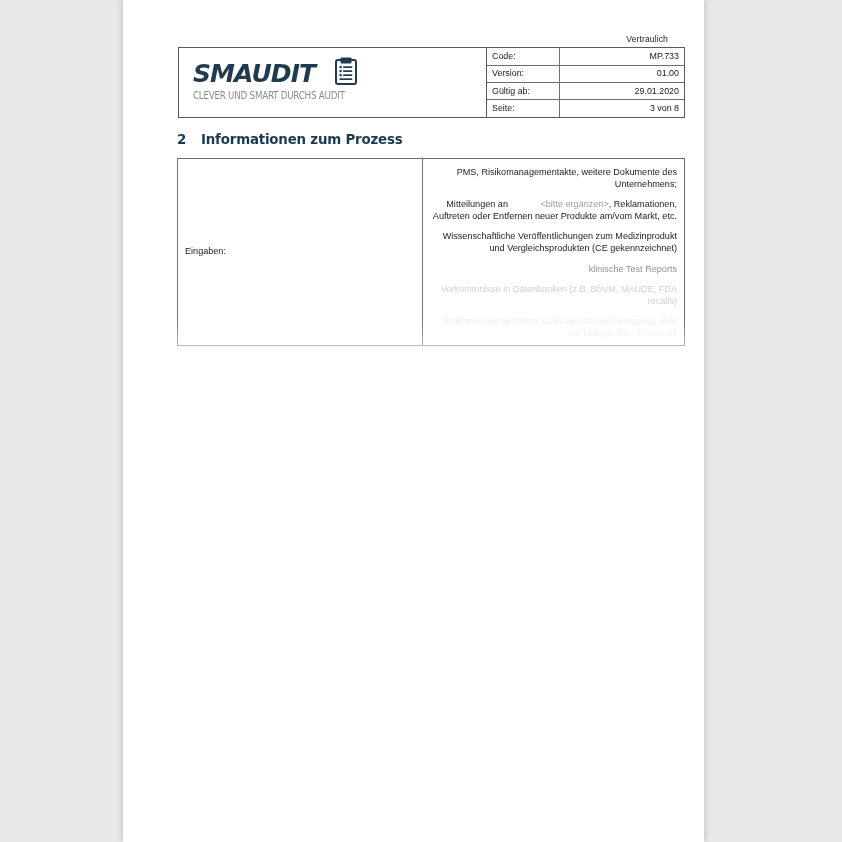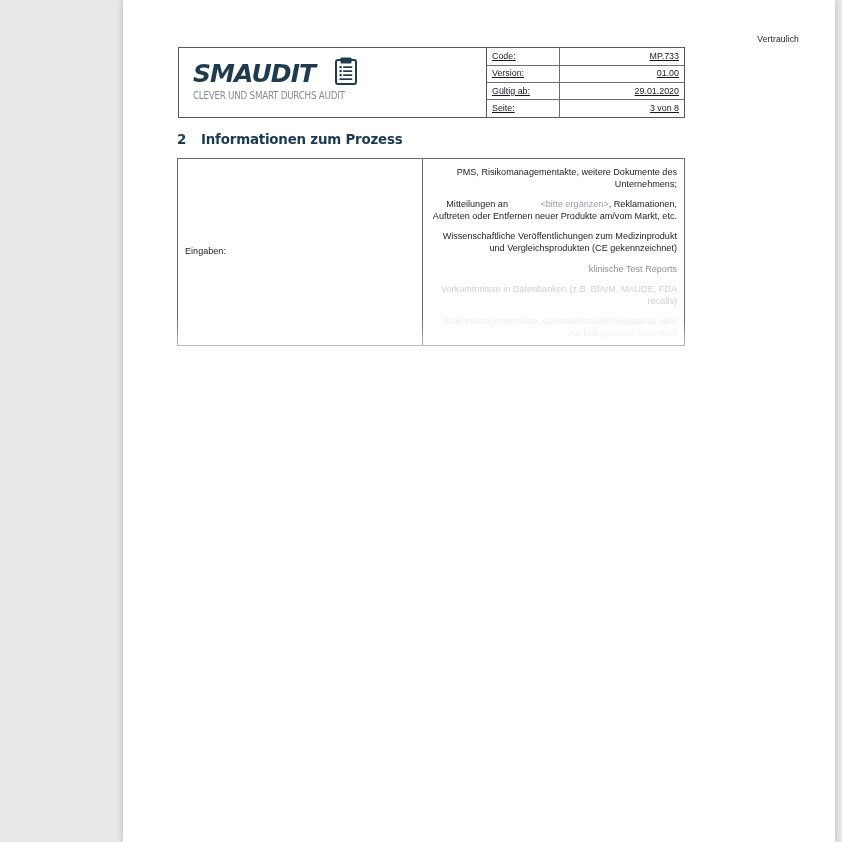--- a/index.html
+++ b/index.html
@@ -27,7 +27,7 @@
     position: absolute;
     left: 123px;
     top: 0;
-    width: 712px;
+    width: 581px;
     height: 842px;
     background: #ffffff;
     box-shadow: 0 0 6px 1px rgba(0,0,0,0.16);

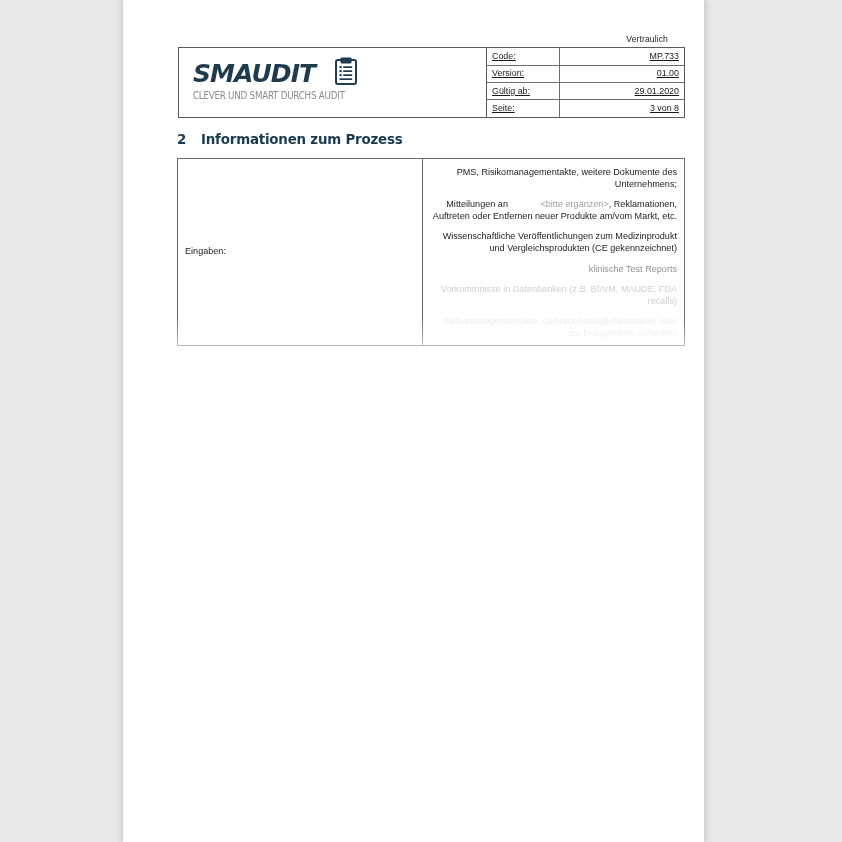--- a/index.html
+++ b/index.html
@@ -109,7 +109,6 @@
     padding: 0 5px;
     line-height: 1;
     white-space: nowrap;
-    text-decoration: underline;
   }
 
   .meta-table td:first-child {

